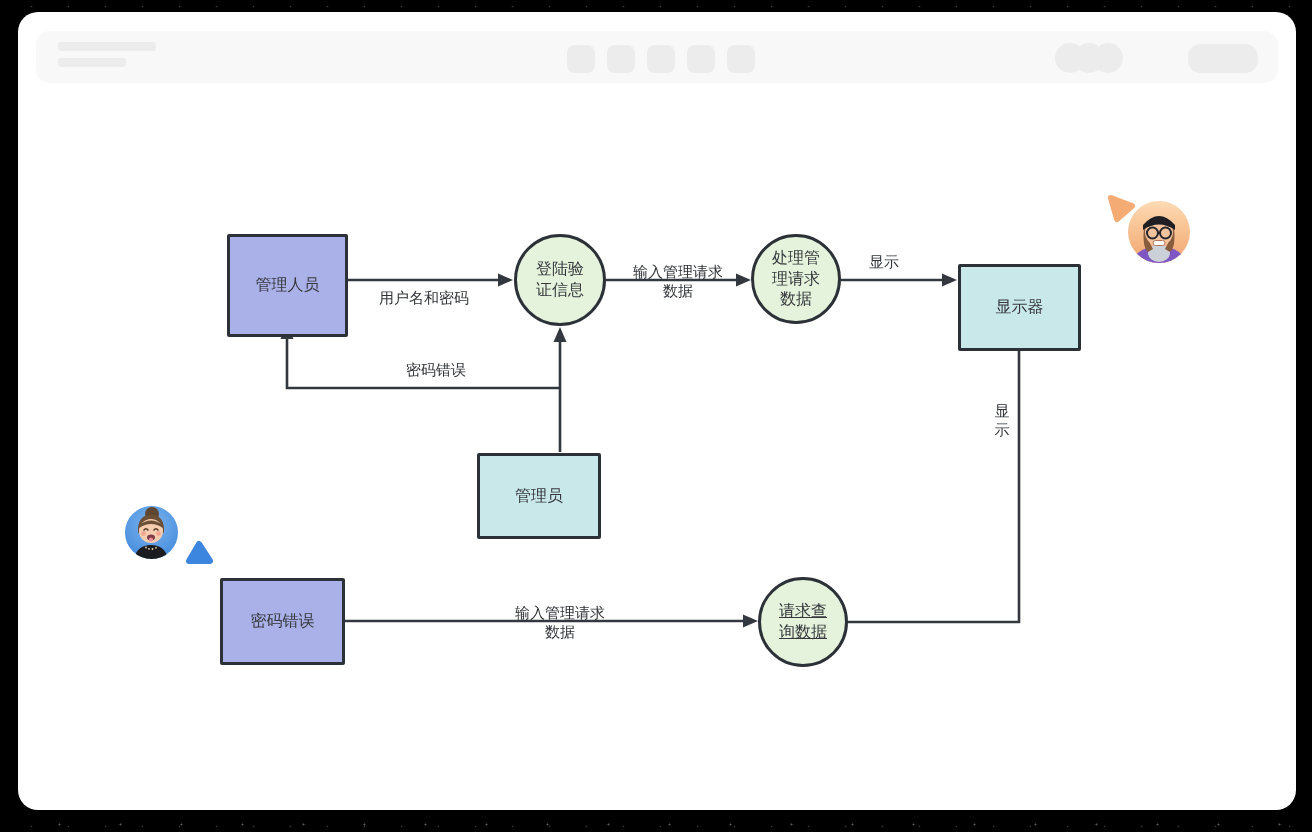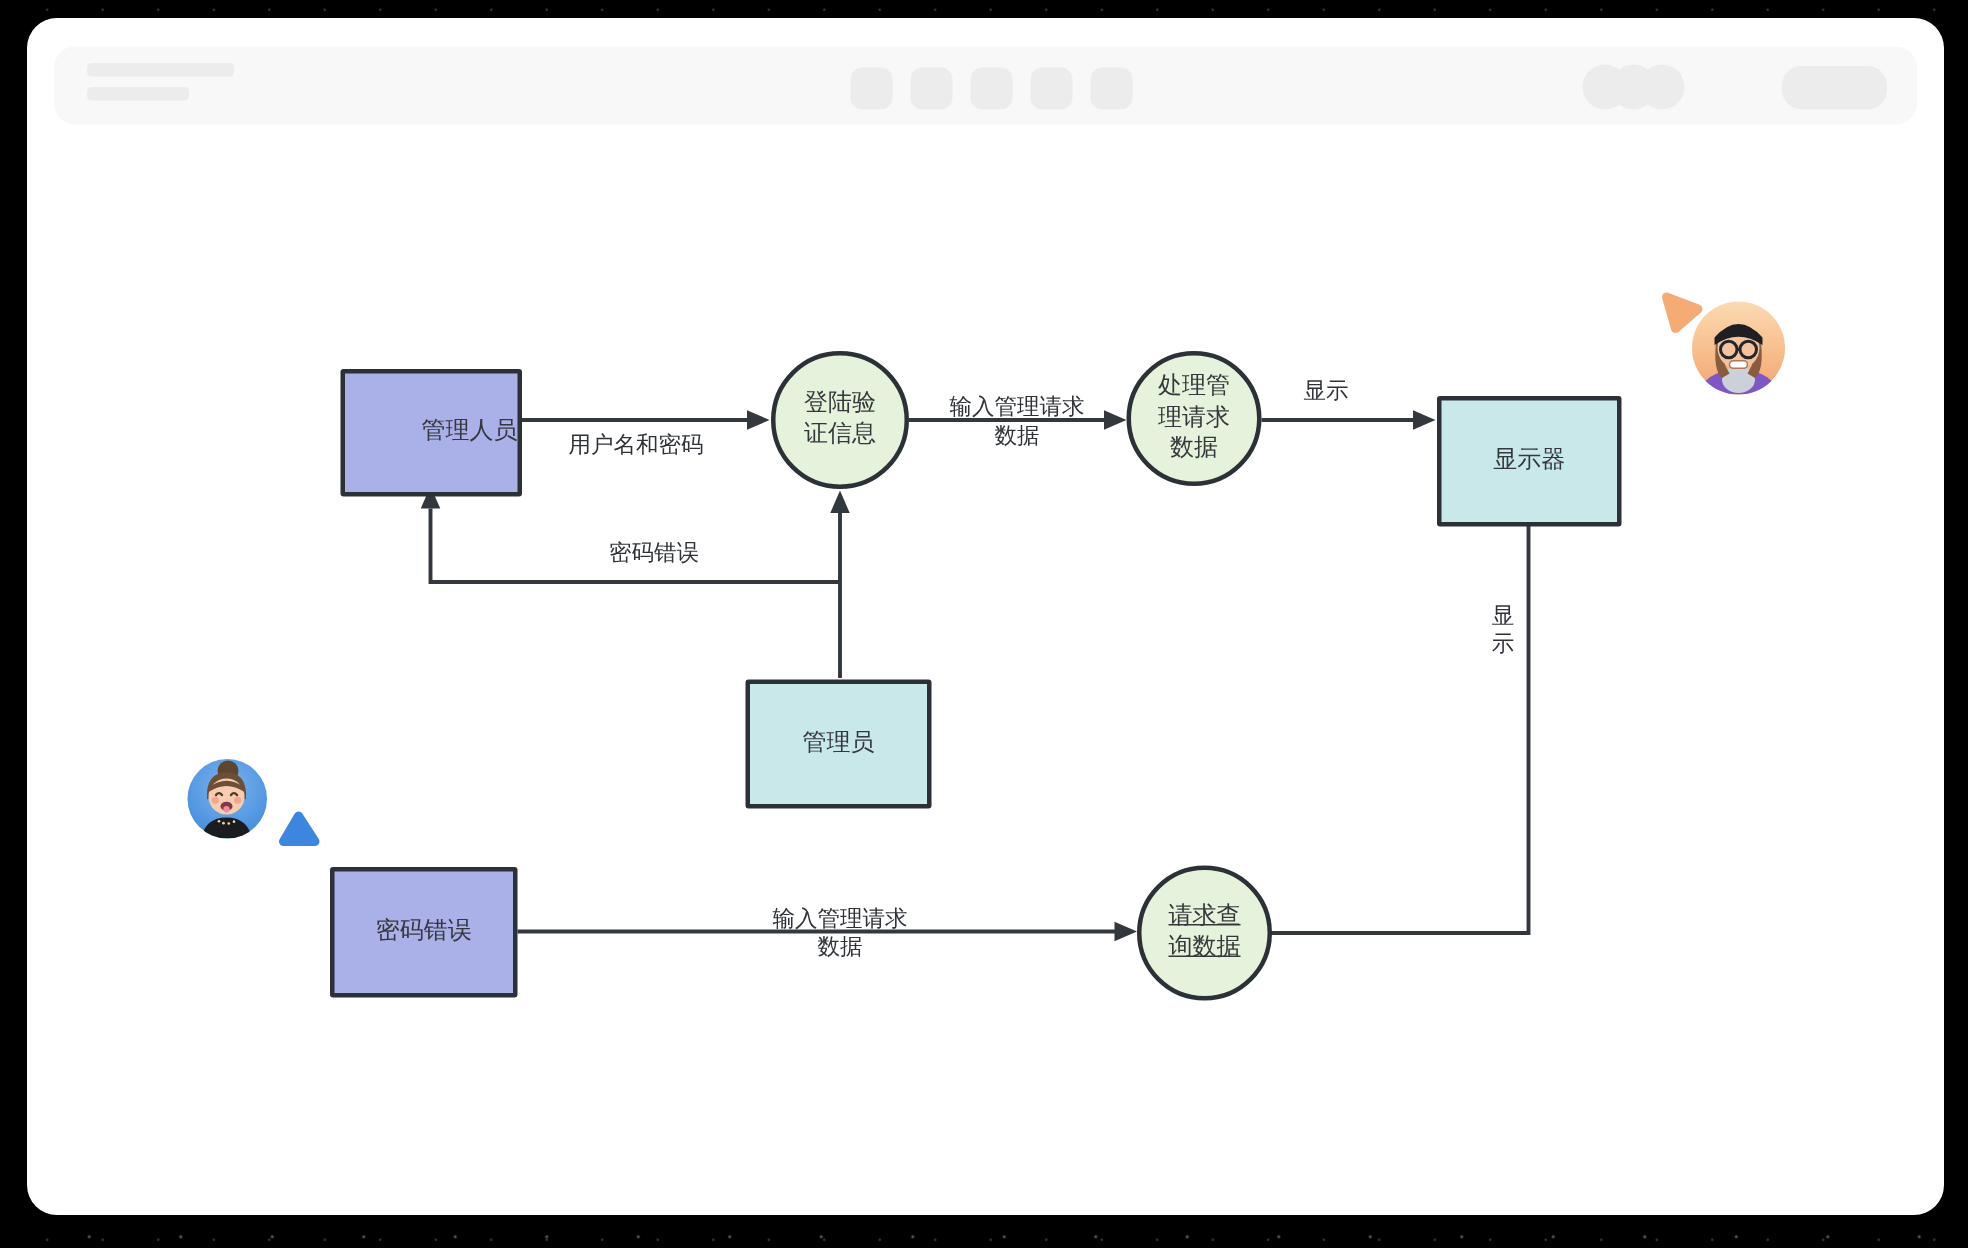--- a/index.html
+++ b/index.html
@@ -105,7 +105,7 @@
   </g>
 </svg>
 
-<div class="node node-rect node-actor" style="left:227px;top:246px;width:121px;height:85px;justify-content:flex-end;">
+<div class="node node-rect node-actor" style="left:227px;top:234px;width:121px;height:103px;">
   <span class="node-text">管理人员</span>
 </div>
 

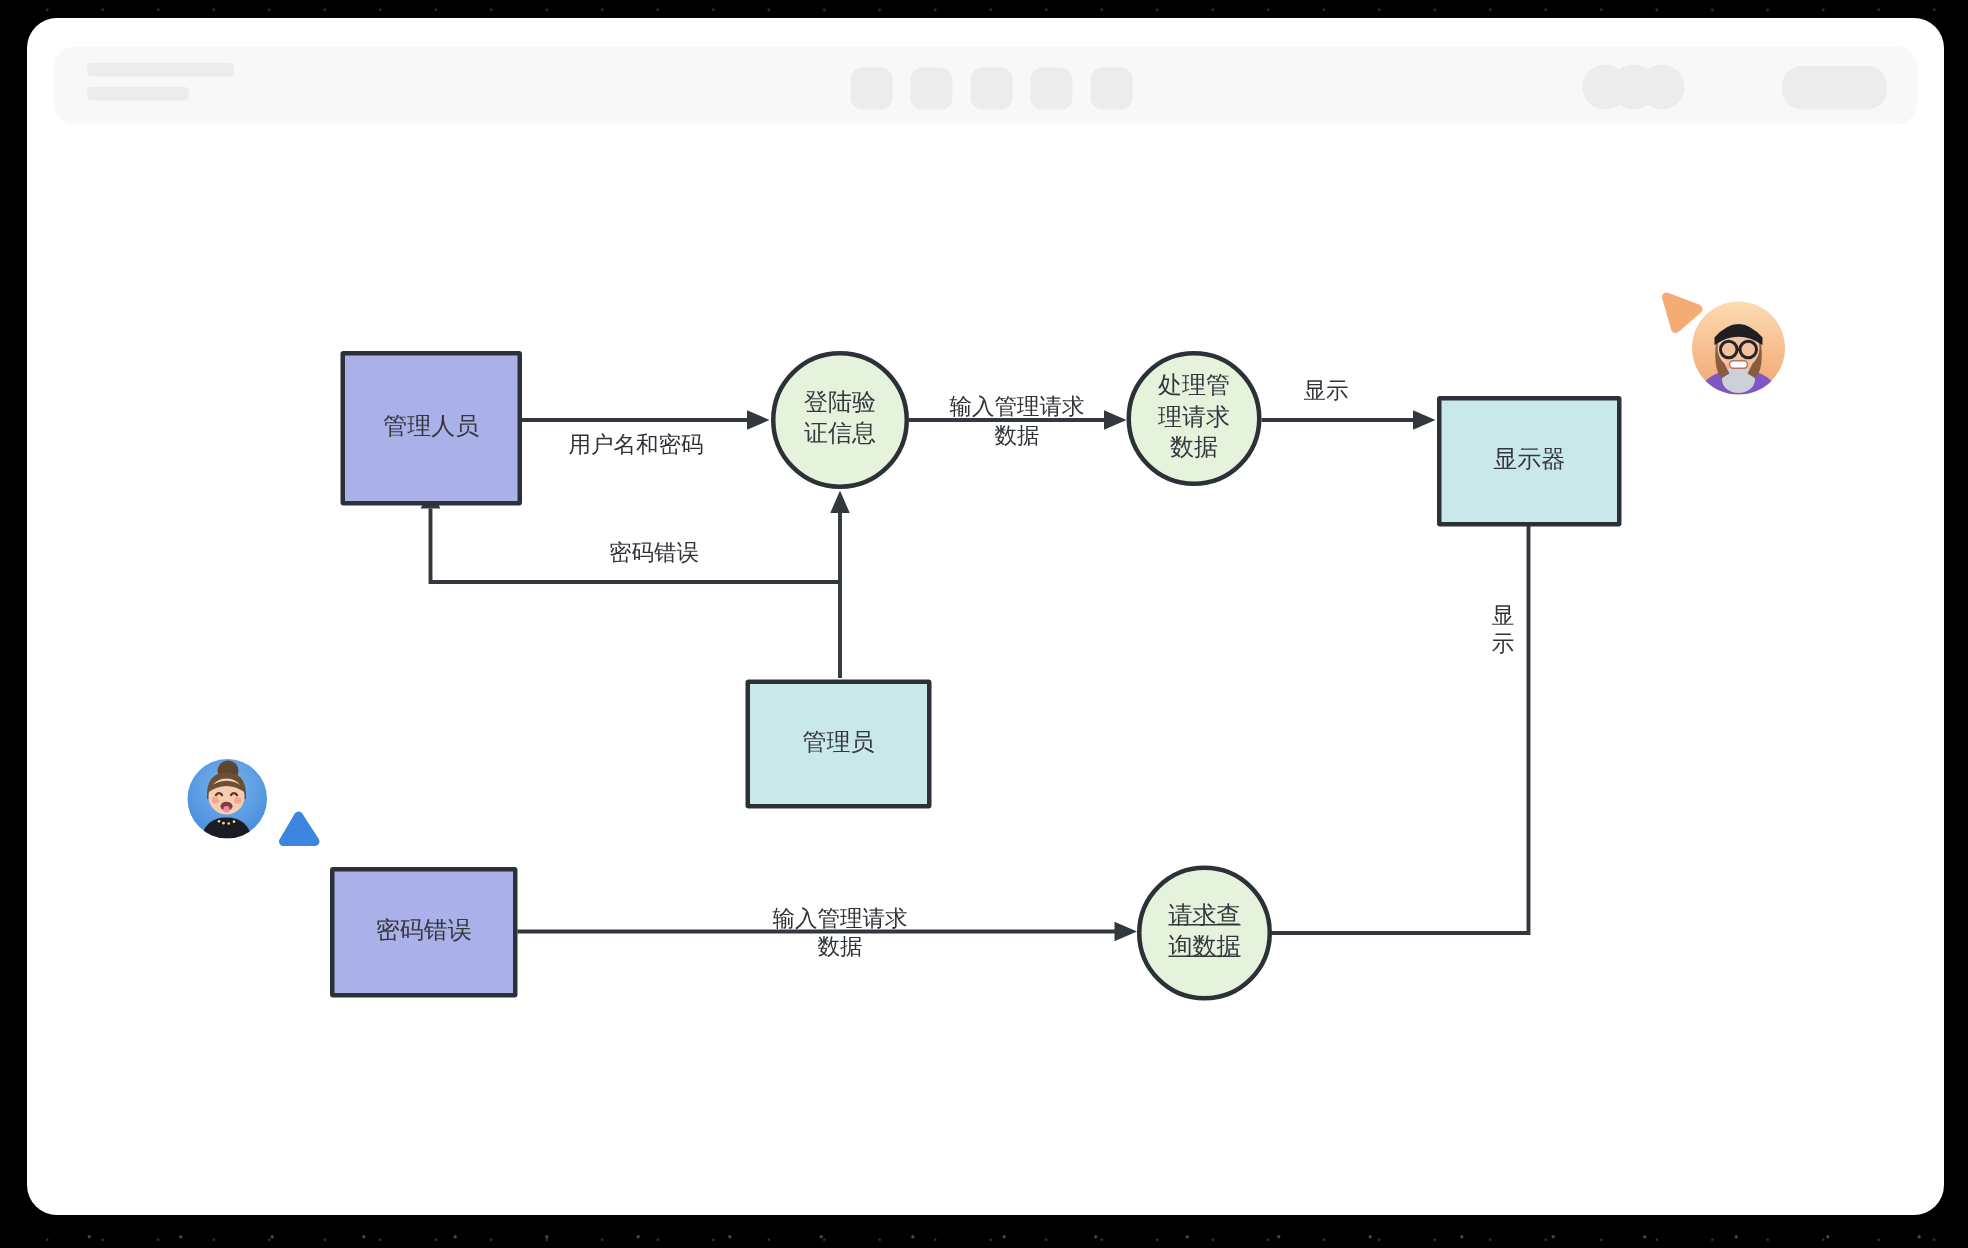--- a/index.html
+++ b/index.html
@@ -121,7 +121,7 @@
   <span class="node-text">显示器</span>
 </div>
 
-<div class="node node-rect node-store" style="left:497px;top:453px;width:124px;height:86px;">
+<div class="node node-rect node-store" style="left:477px;top:453px;width:124px;height:86px;">
   <span class="node-text">管理员</span>
 </div>
 

